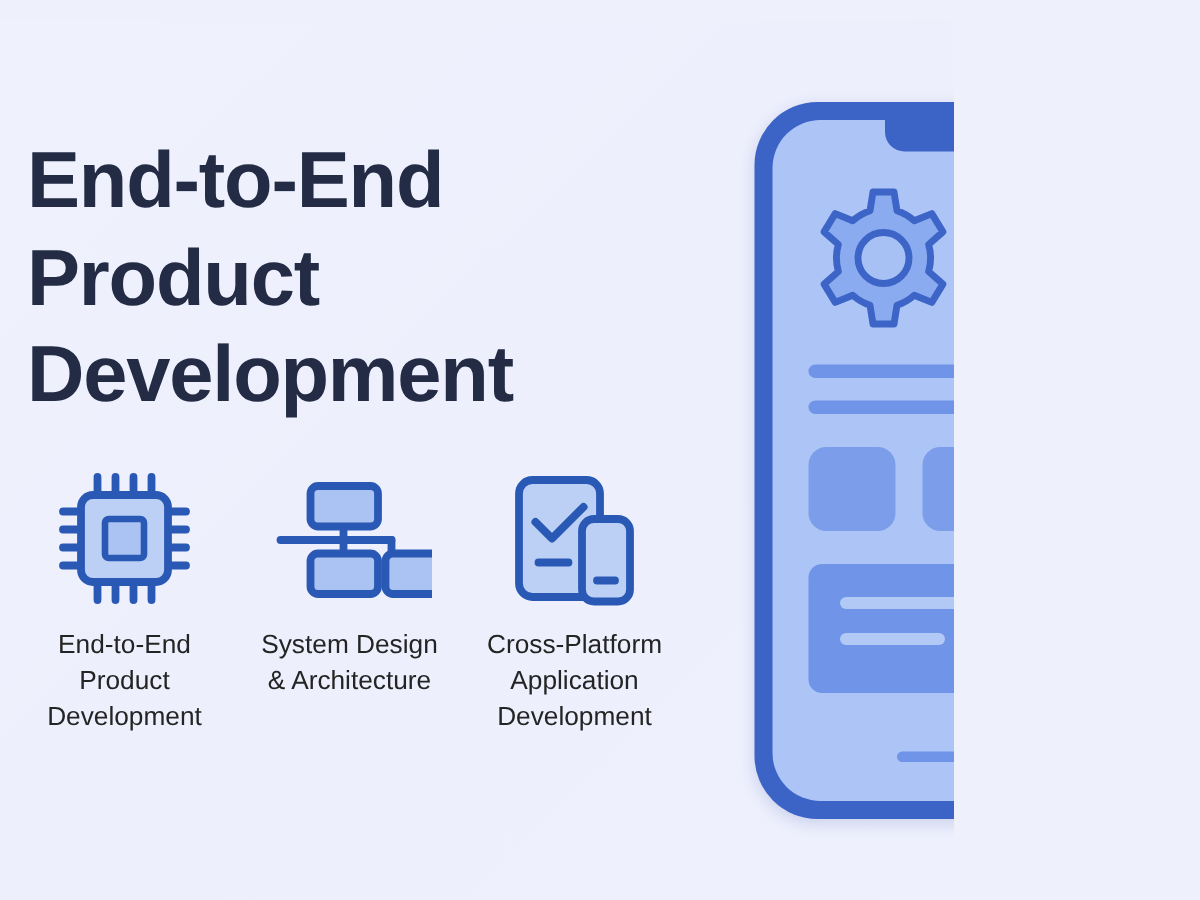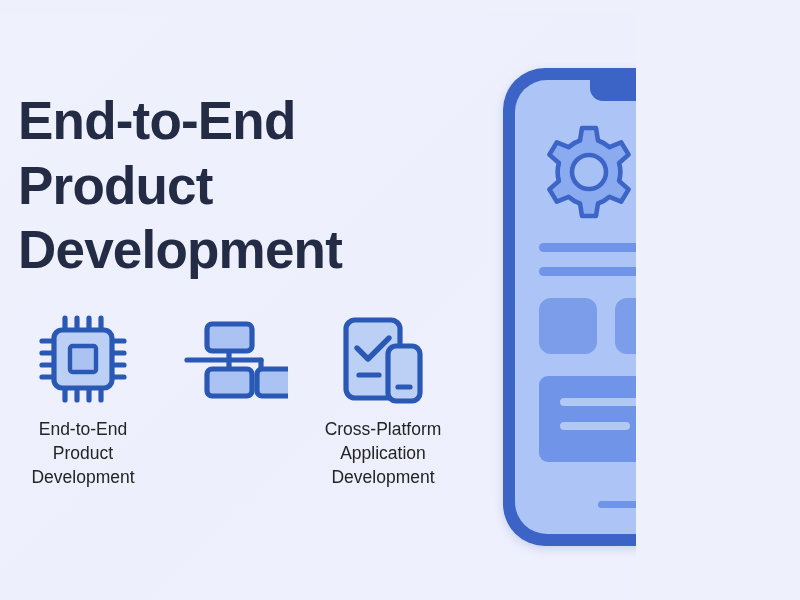--- a/index.html
+++ b/index.html
@@ -238,6 +238,8 @@
           <rect x="79" y="56" width="38" height="27" rx="5" fill="#aac3f2" stroke="#2a59b5" stroke-width="5.2"></rect>
         </svg>
       </div>
+      <div class="feature-label">System Design
+&amp; Architecture</div>
     </div>
 
     <div class="feature-item">

